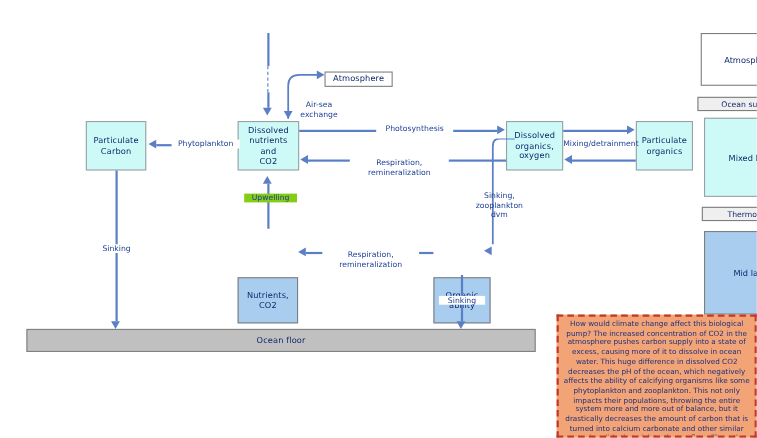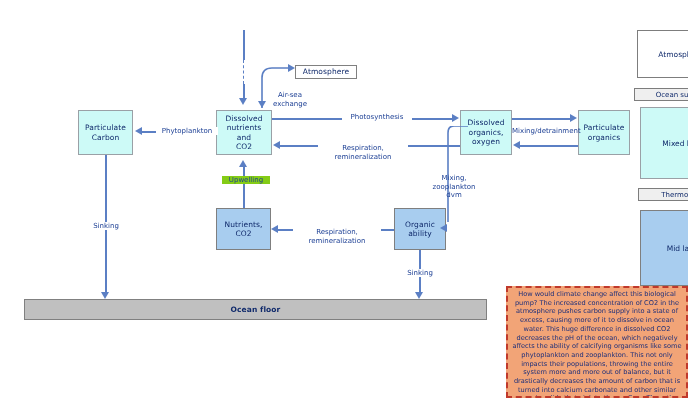--- a/index.html
+++ b/index.html
@@ -172,7 +172,7 @@
   </svg>
   <div class="arw left" style="left:440px;top:224.4px;"></div>
   <div class="elabel wrap" style="left:424px;top:166px;width:60px;white-space:pre-line;">
-    <span>Mixing,
+    <span>Sinking,
 zooplankton
 dvm</span>
   </div>

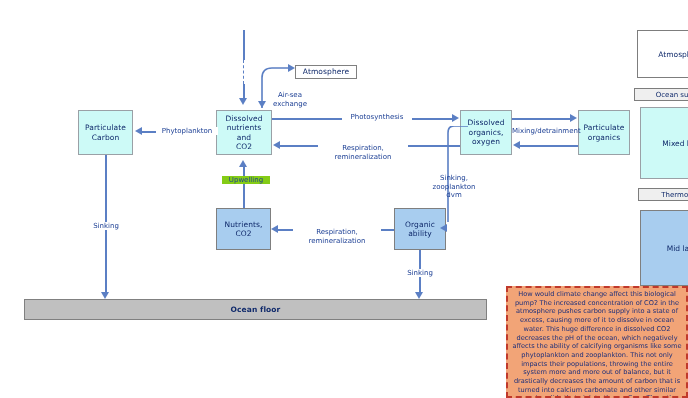--- a/index.html
+++ b/index.html
@@ -21,7 +21,7 @@
     padding:1px 2px;
   }
   .node.cyan{background:#cdfaf7;border-color:#9aa0a6;}
-  .node.blue{background:#a8cdef;border-color:#7f7f7f;}
+  .node.blue{background:#a8cdef;border-color:#7f7f7f;margin-top:44px;}
   .node.yellow{background:#ffff00;border:1px solid #9a9a00;color:#111111;font-size:7px;}
   .node.white{background:#ffffff;border:1px solid #808080;color:#102a6b;}
   .node.grey{background:#c0c0c0;border:1px solid #808080;color:#102a6b;}

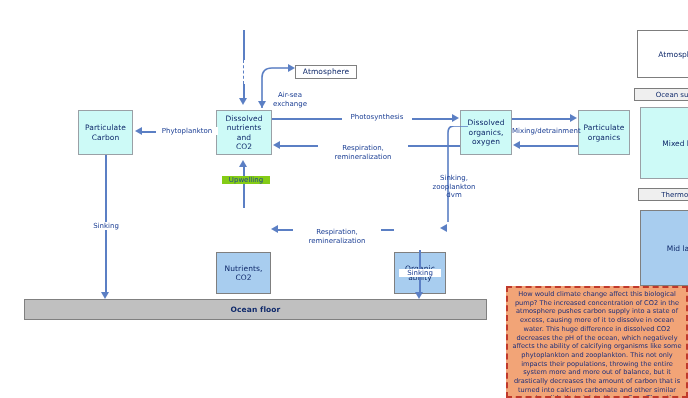--- a/index.html
+++ b/index.html
@@ -115,7 +115,7 @@
 ability</span>
   </div>
 
-  <div class="node grey" style="left:24px;top:299px;width:463px;height:21px;font-weight:bold;">
+  <div class="node grey" style="left:24px;top:299px;width:463px;height:21px;">
     <span>Ocean floor</span>
   </div>
 

